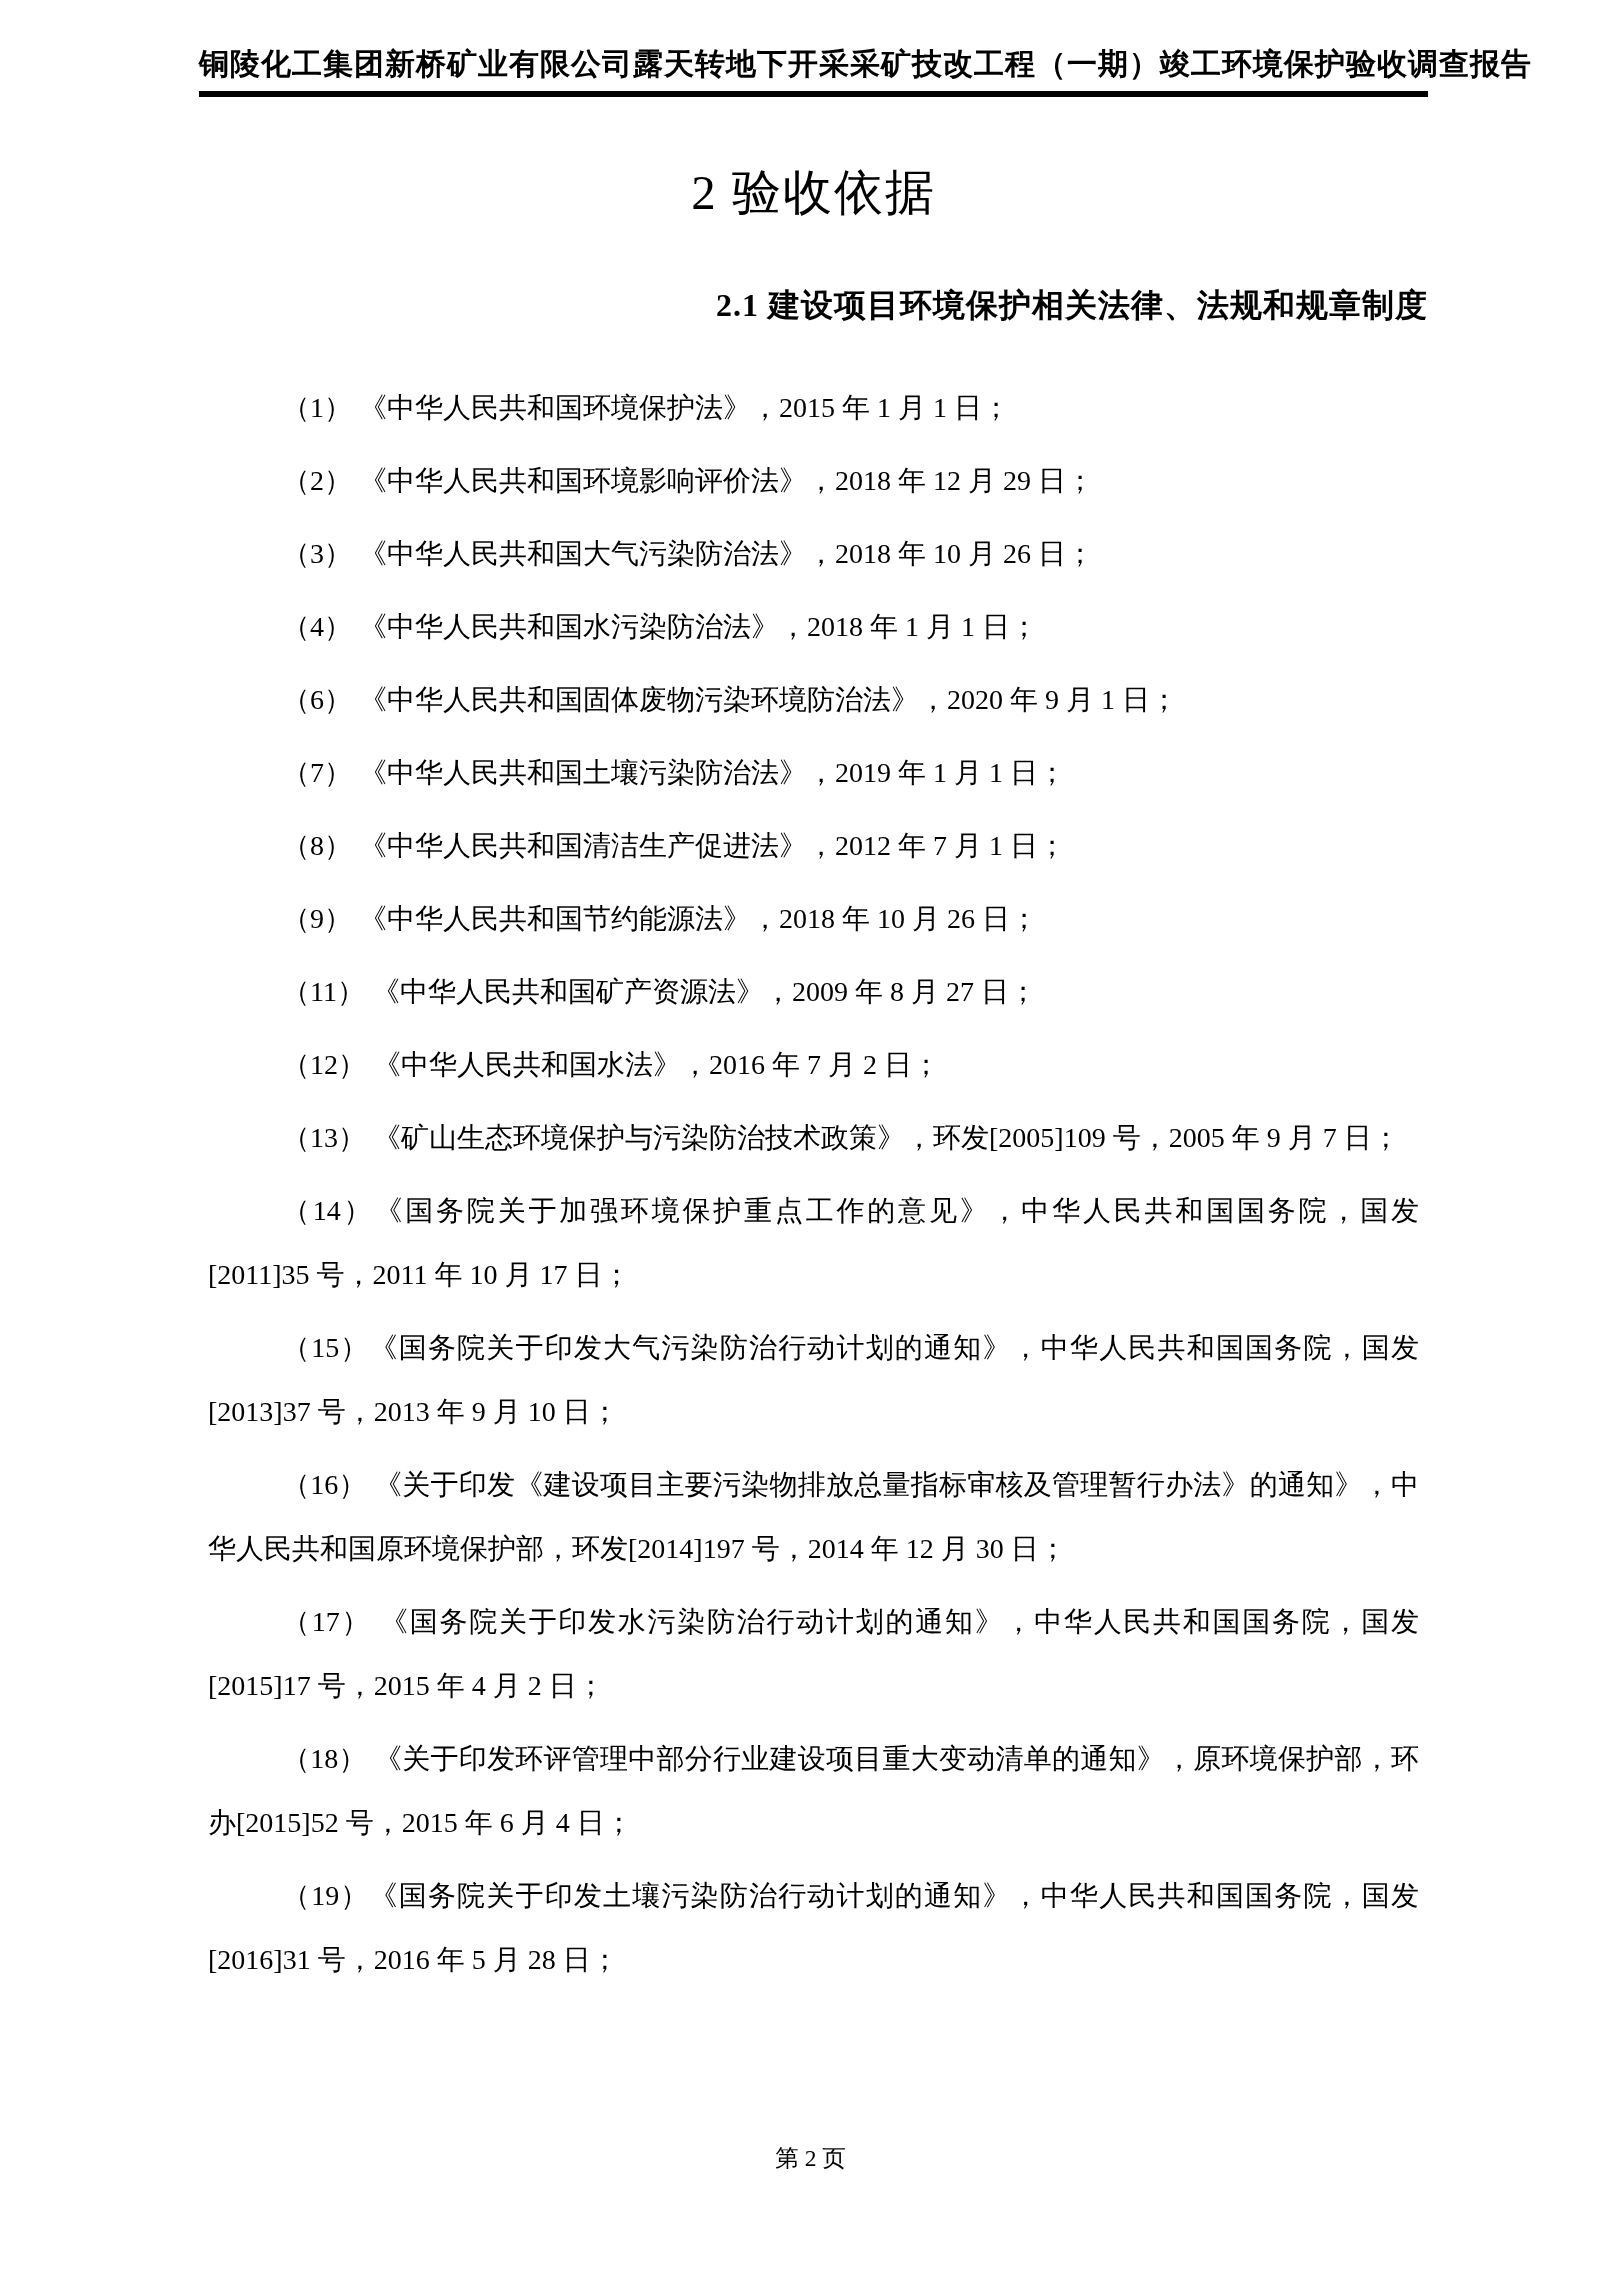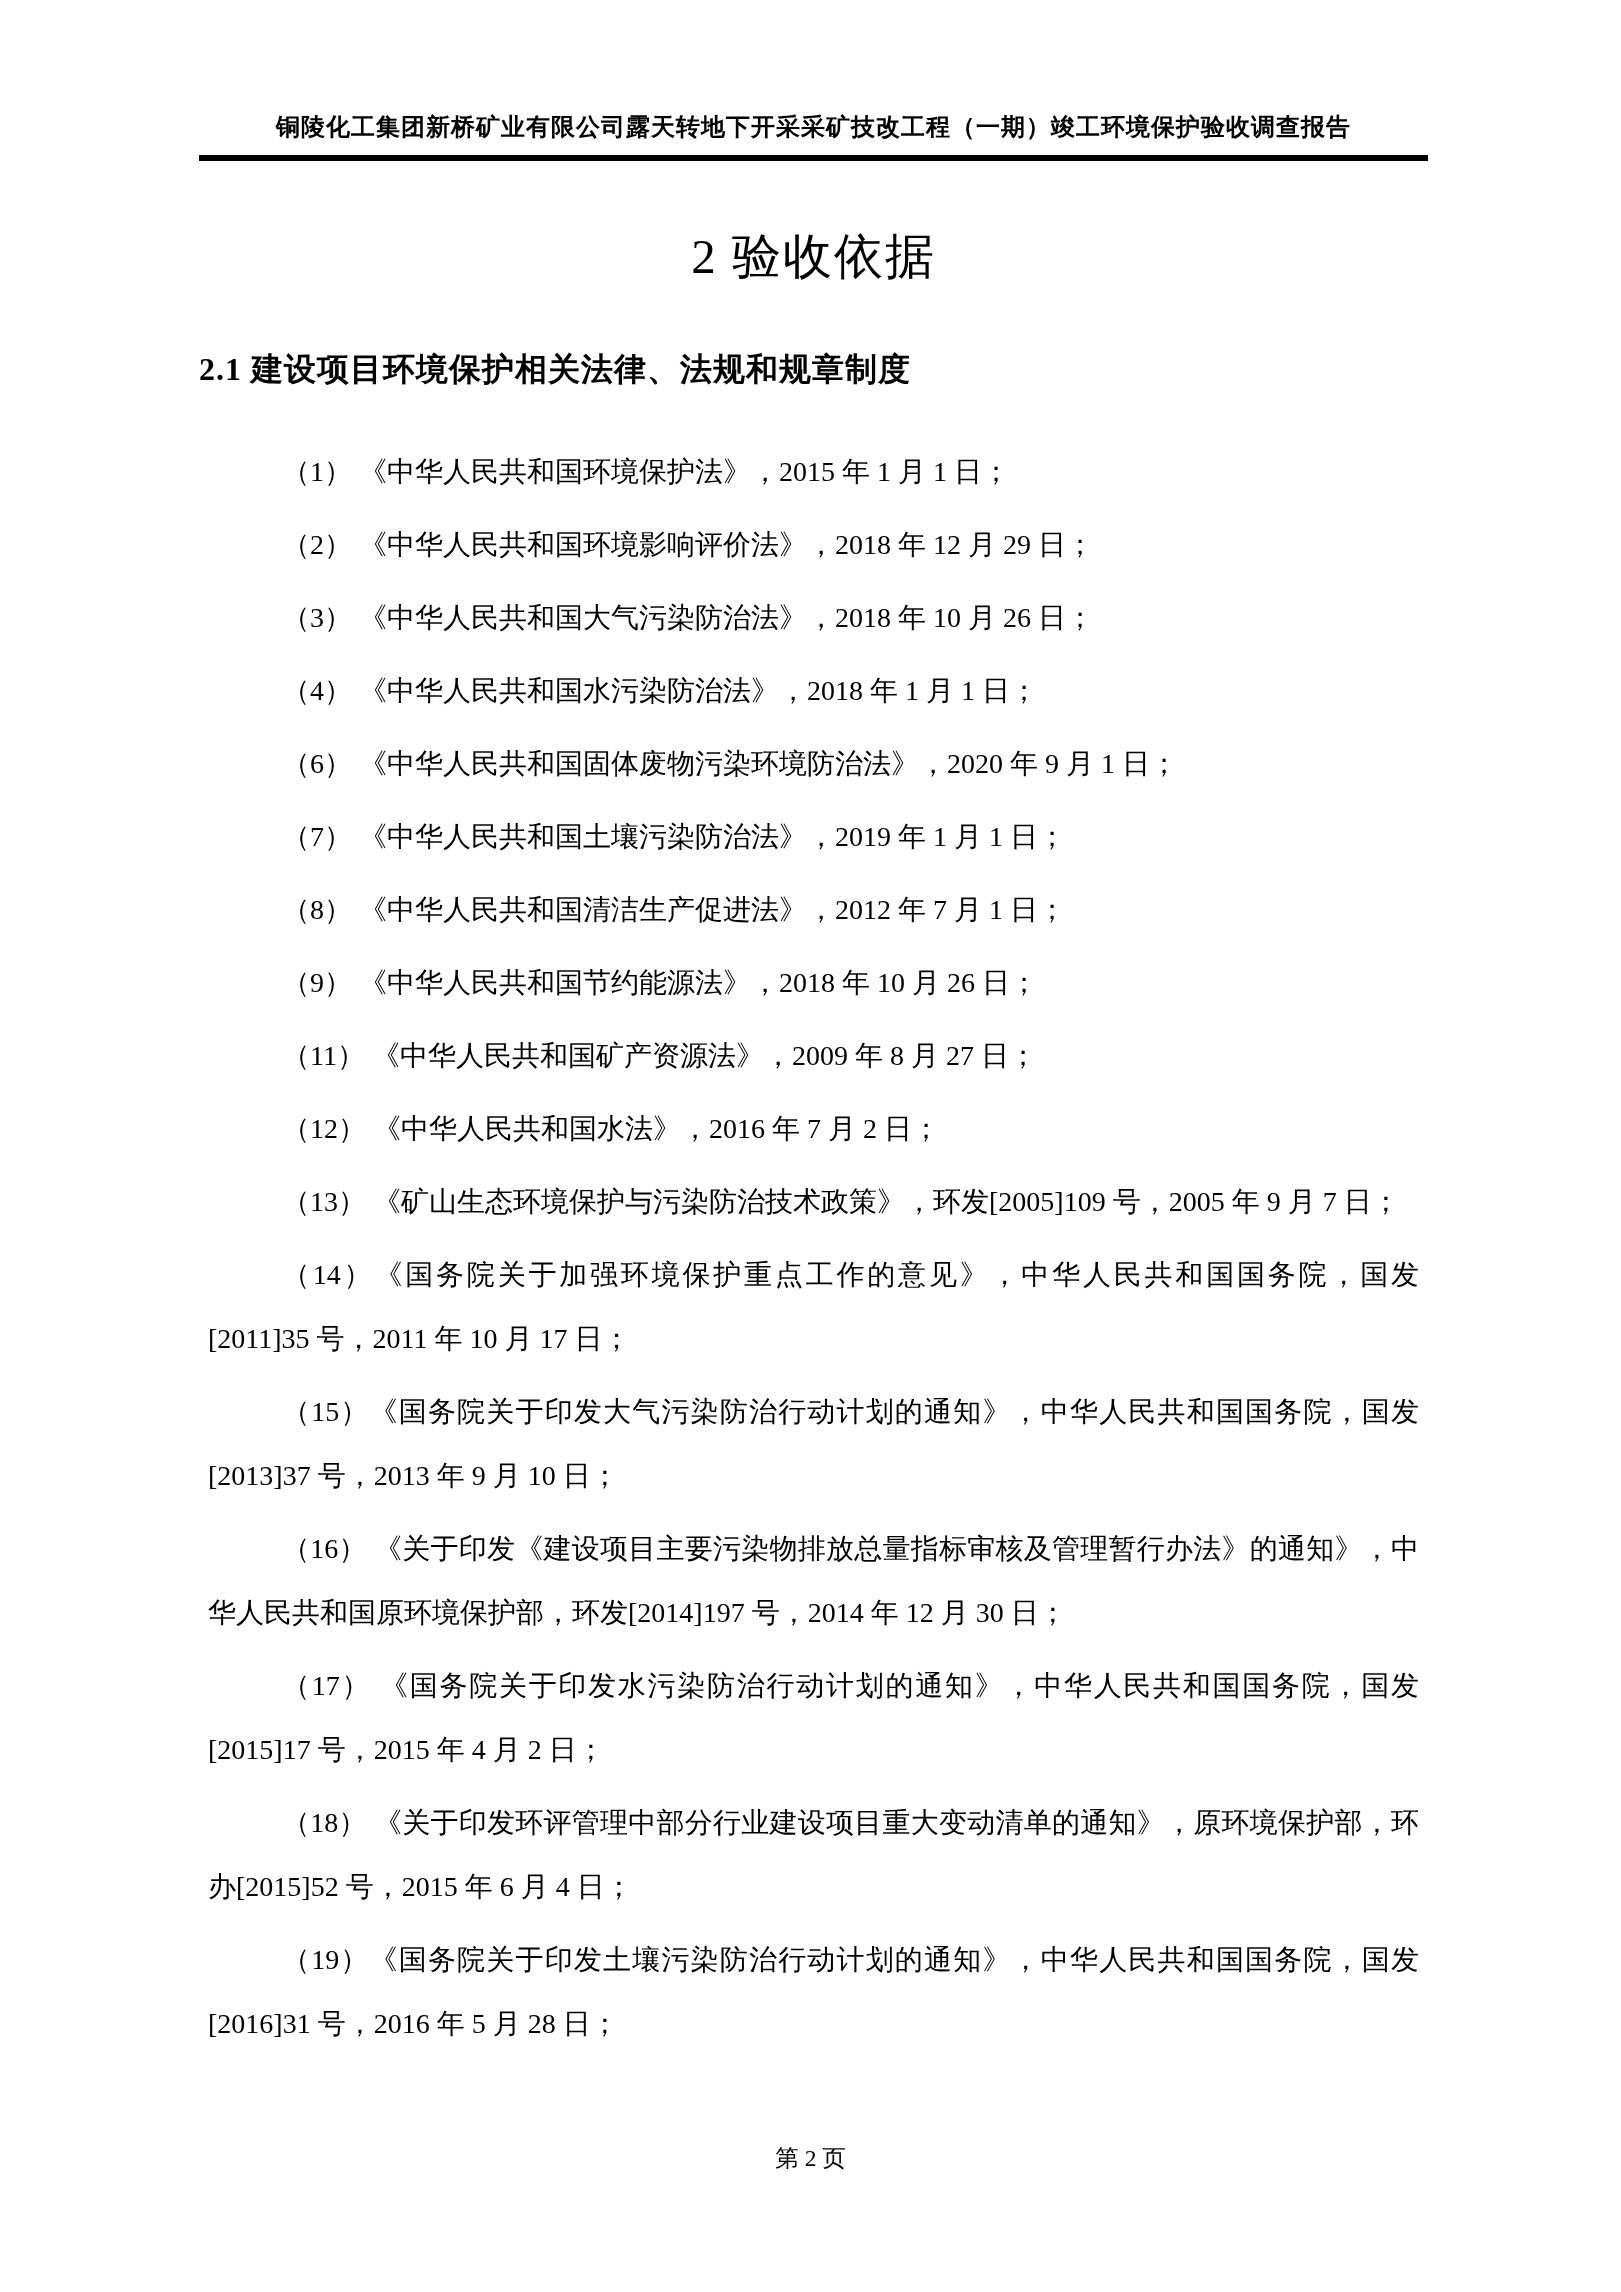--- a/index.html
+++ b/index.html
@@ -19,8 +19,8 @@
     overflow: hidden;
   }
   .header-text {
-    padding-top: 112px;
-    font-size: 24px;
+    padding-top: 48px;
+    font-size: 30px;
     line-height: 31px;
     font-weight: bold;
     text-align: center;

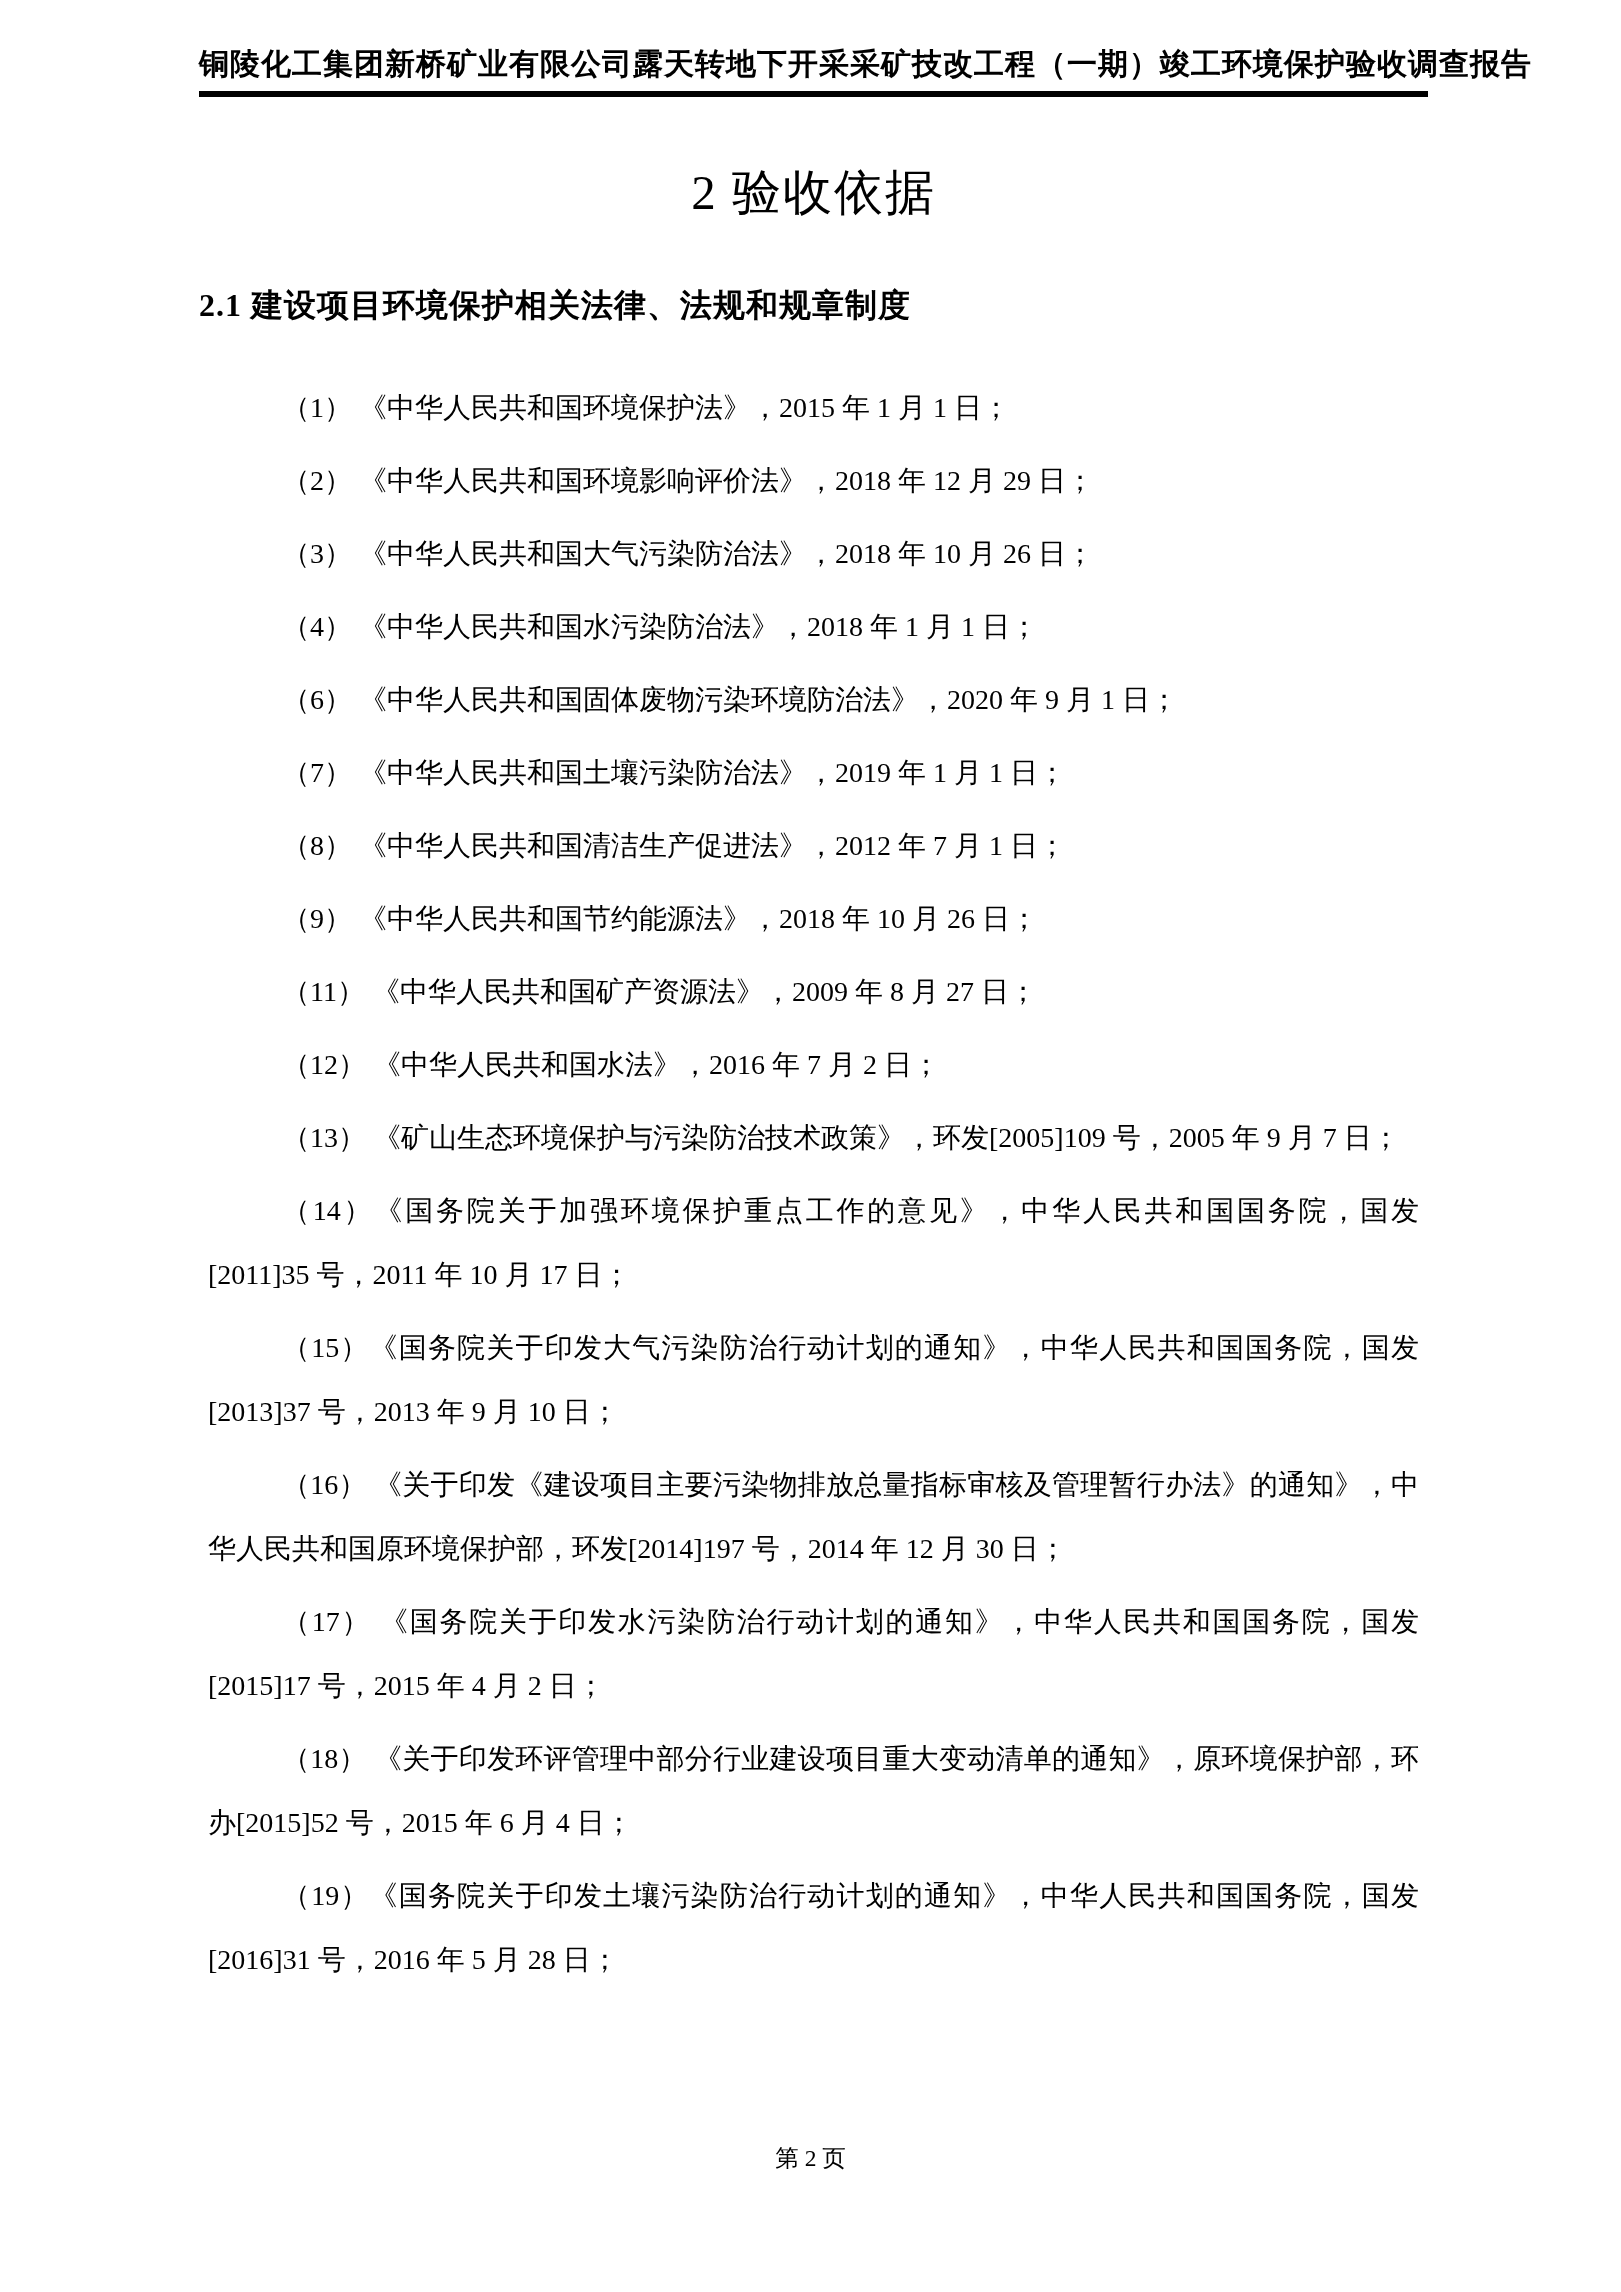--- a/index.html
+++ b/index.html
@@ -45,7 +45,7 @@
     font-size: 32px;
     line-height: 43px;
     font-weight: bold;
-    text-align: left;
+    text-align: right;
     letter-spacing: 1px;
   }
   .reg-list {

